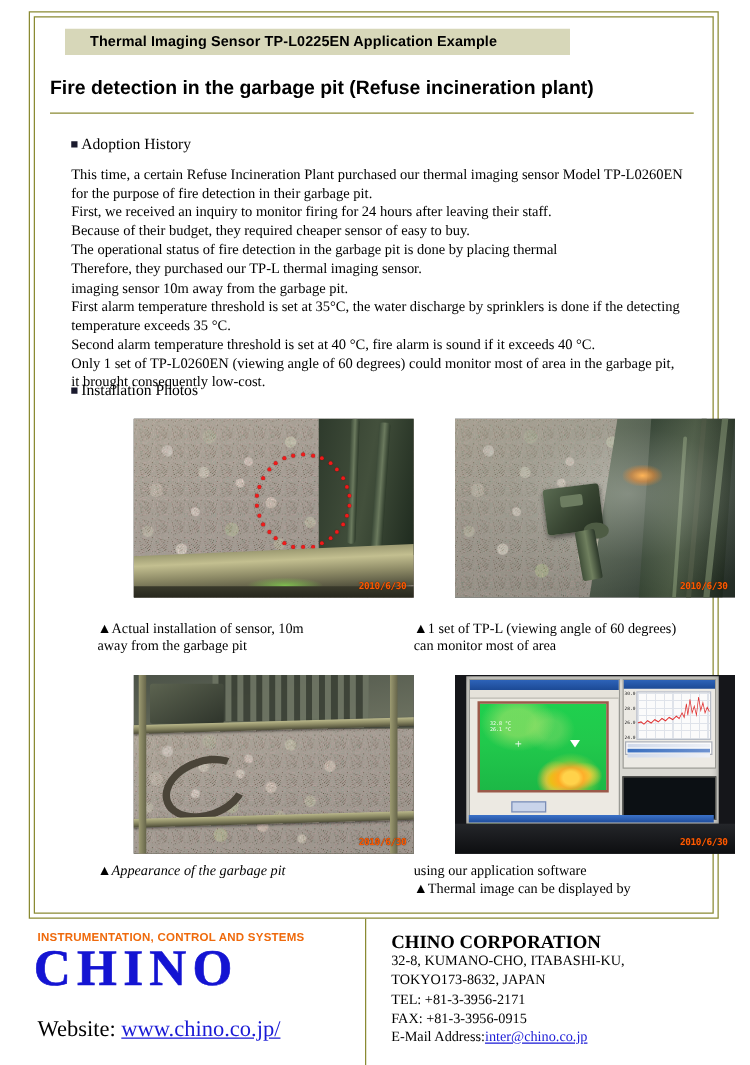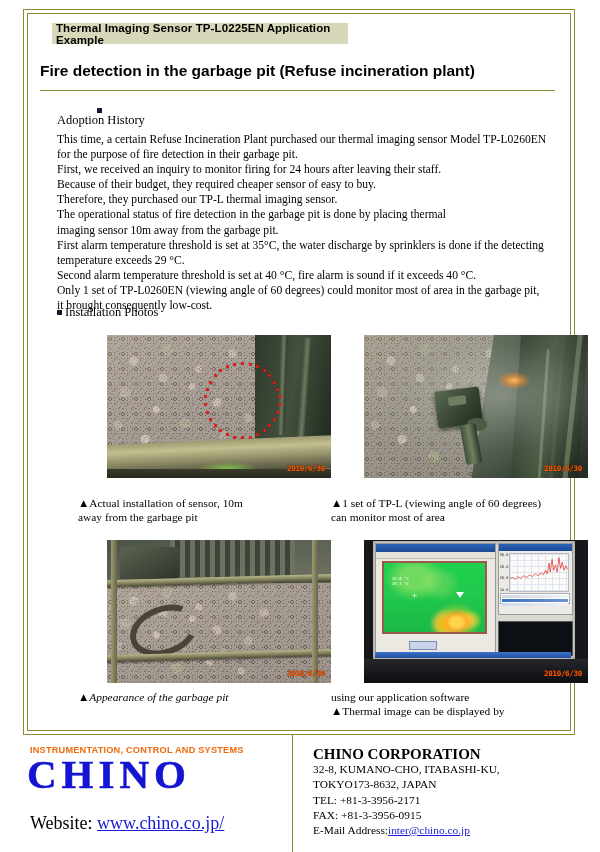--- a/index.html
+++ b/index.html
@@ -33,10 +33,10 @@
   .header-band{
     position:absolute;
     left:52px; top:23px;
-    width:296px; height:21px;
+    width:404px; height:21px;
     background:#d7d7b9;
     display:flex;align-items:center;
-    padding-left:4px;
+    padding-left:20px;
     box-sizing:border-box;
   }
   .header-band span{

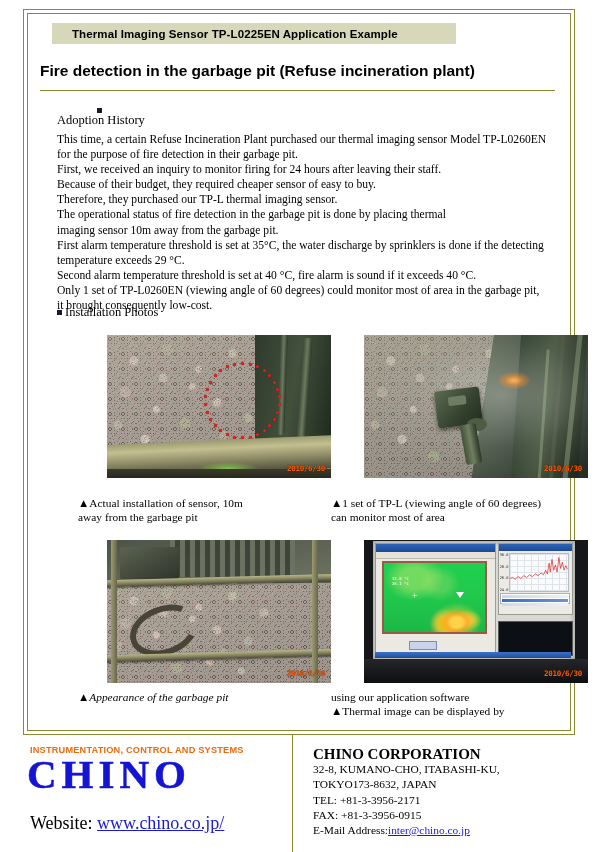--- a/index.html
+++ b/index.html
@@ -80,7 +80,7 @@
     margin-right:3px;
     position:relative;top:0px;
   }
-  #sec-adoption{left:57px; top:108px;flex-direction:column;}
+  #sec-adoption{left:57px; top:108px;}
   #sec-photos{left:57px; top:305px;}
 
   

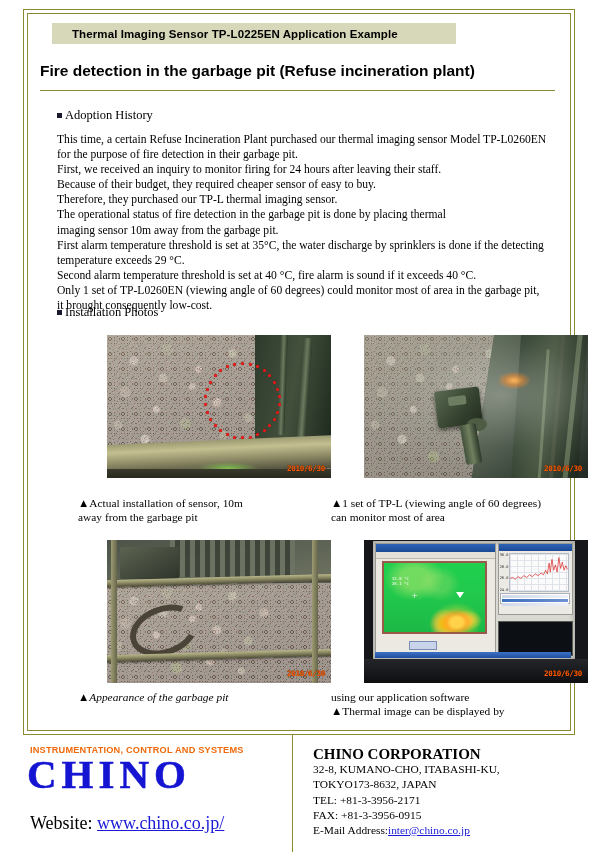--- a/index.html
+++ b/index.html
@@ -454,8 +454,8 @@
     <div>for the purpose of fire detection in their garbage pit.</div>
     <div>First, we received an inquiry to monitor firing for 24 hours after leaving their staff.</div>
     <div>Because of their budget, they required cheaper sensor of easy to buy.</div>
+    <div>The operational status of fire detection in the garbage pit is done by placing thermal</div>
     <div>Therefore, they purchased our TP-L thermal imaging sensor.</div>
-    <div>The operational status of fire detection in the garbage pit is done by placing thermal</div>
     <div>imaging sensor 10m away from the garbage pit.</div>
     <div>First alarm temperature threshold is set at 35°C, the water discharge by sprinklers is done if the detecting</div>
     <div>temperature exceeds 29 °C.</div>

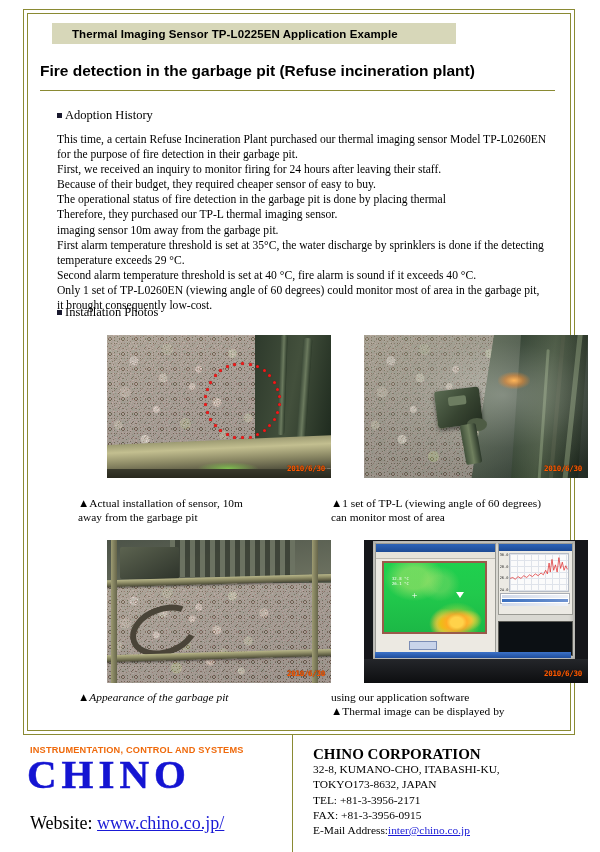--- a/index.html
+++ b/index.html
@@ -458,7 +458,7 @@
     <div>Therefore, they purchased our TP-L thermal imaging sensor.</div>
     <div>imaging sensor 10m away from the garbage pit.</div>
     <div>First alarm temperature threshold is set at 35°C, the water discharge by sprinklers is done if the detecting</div>
-    <div>temperature exceeds 29 °C.</div>
+    <div>temperature exceeds 35 °C.</div>
     <div>Second alarm temperature threshold is set at 40 °C, fire alarm is sound if it exceeds 40 °C.</div>
     <div>Only 1 set of TP-L0260EN (viewing angle of 60 degrees) could monitor most of area in the garbage pit,</div>
     <div>it brought consequently low-cost.</div>

